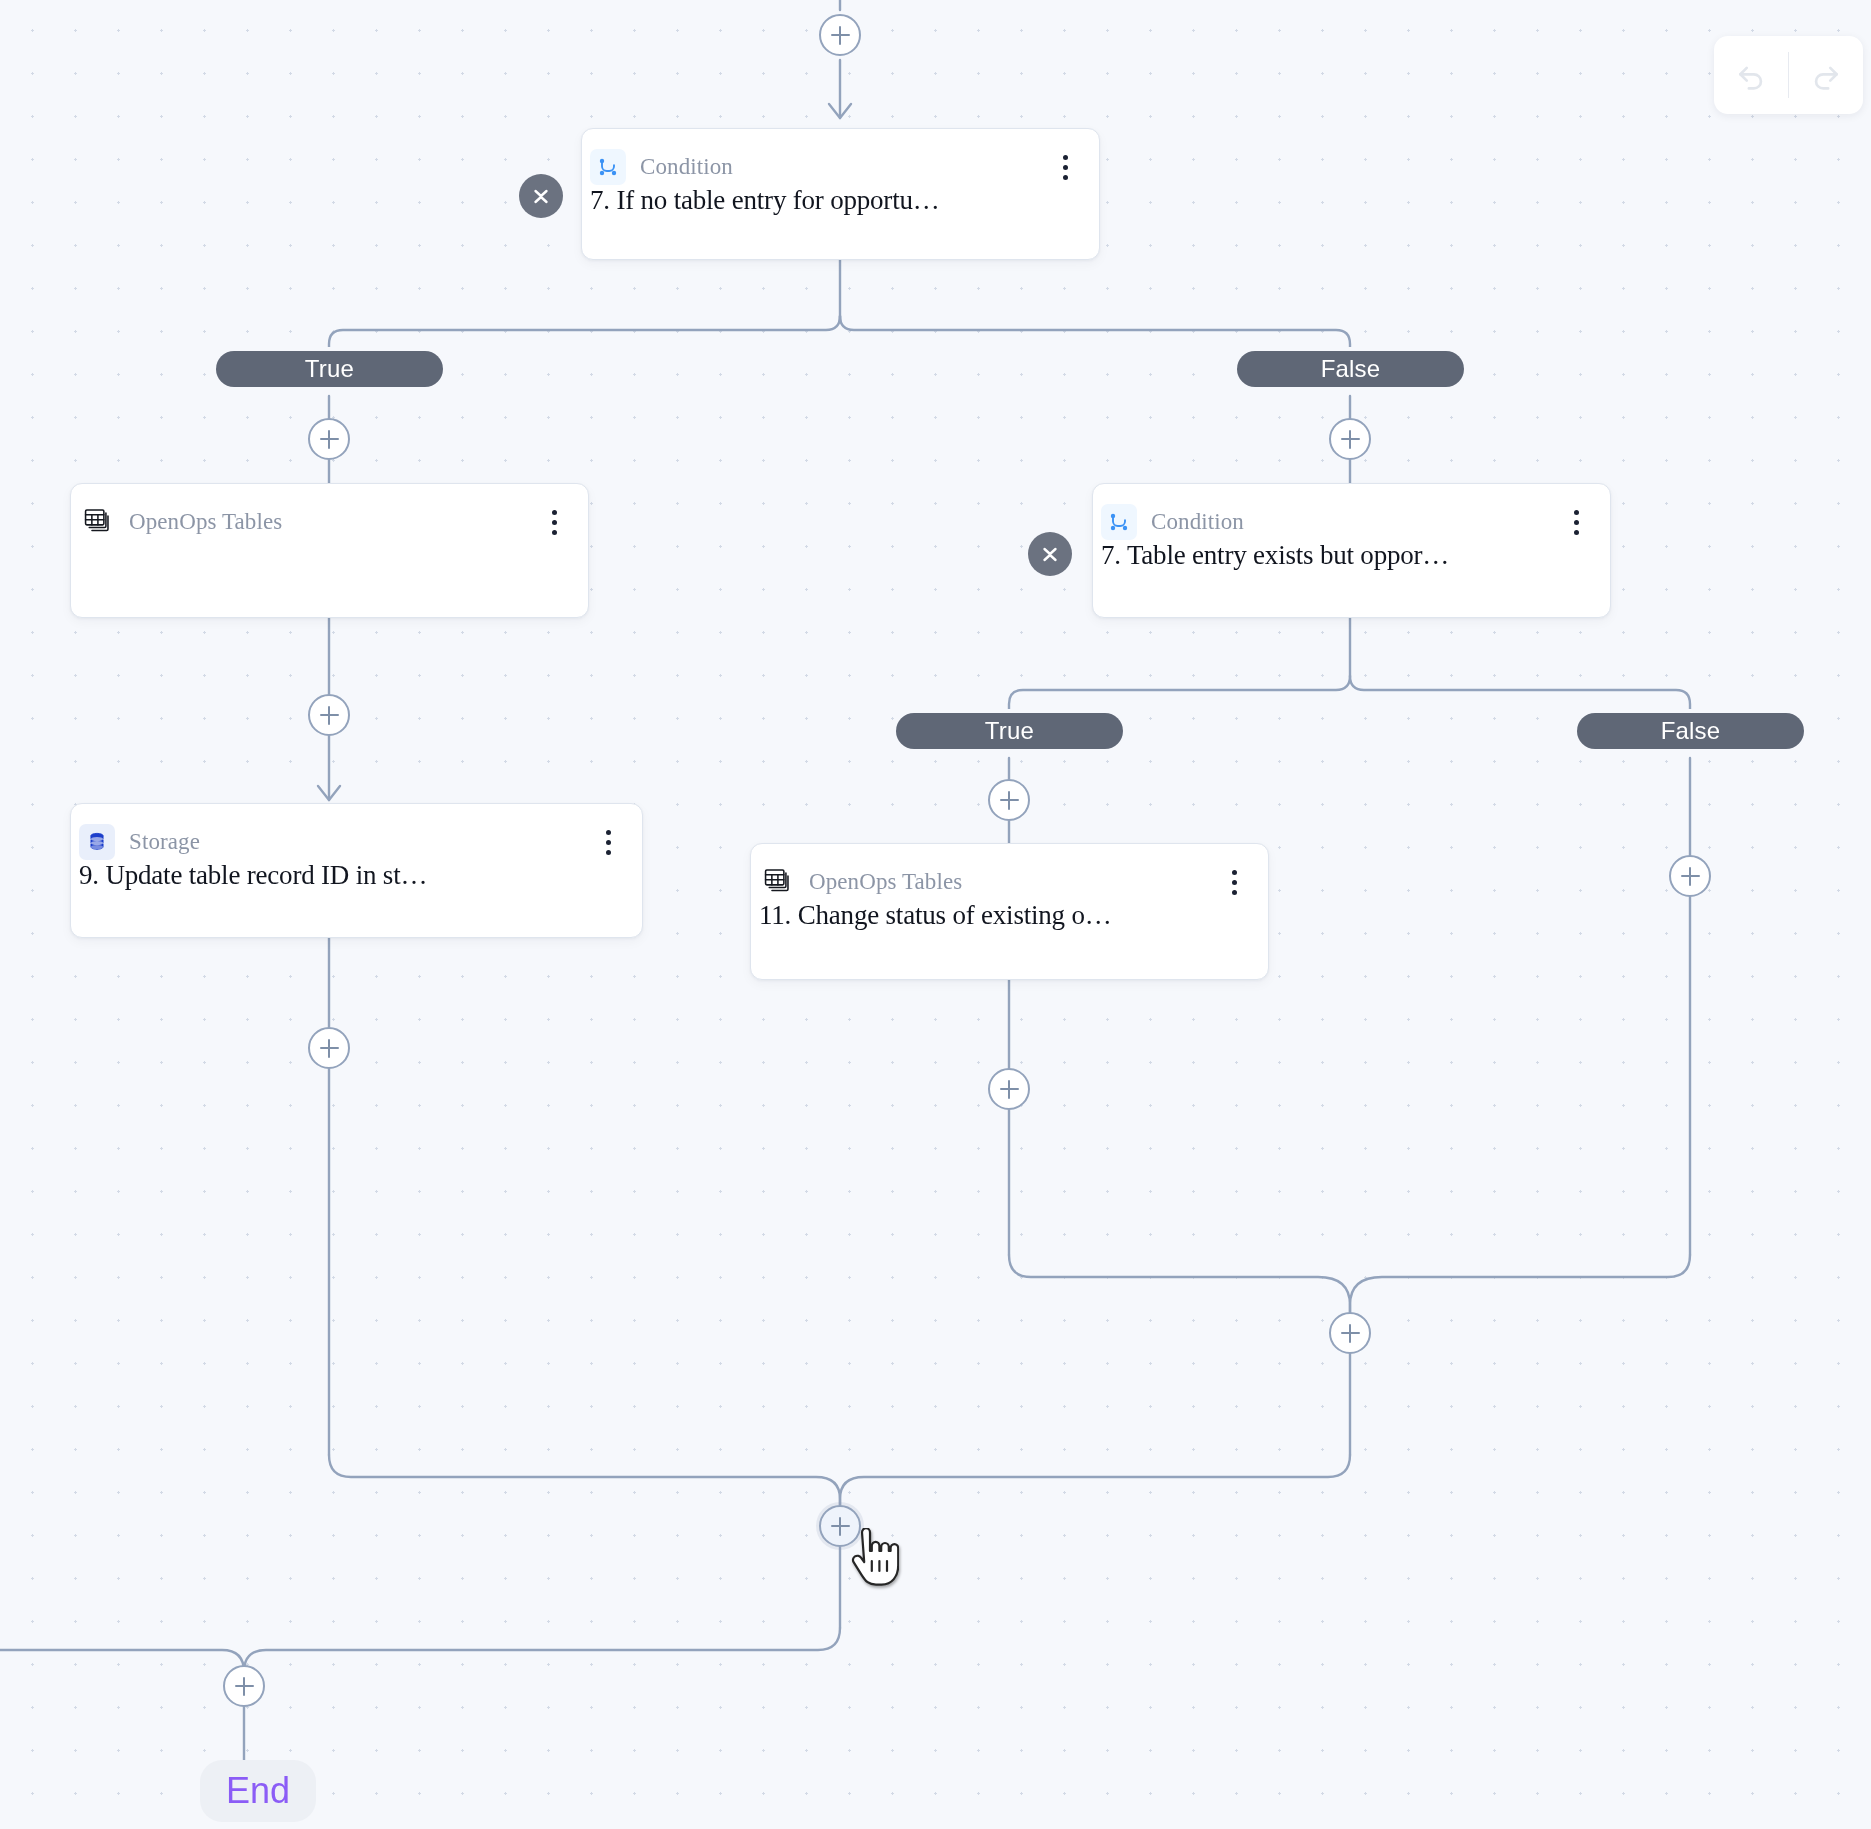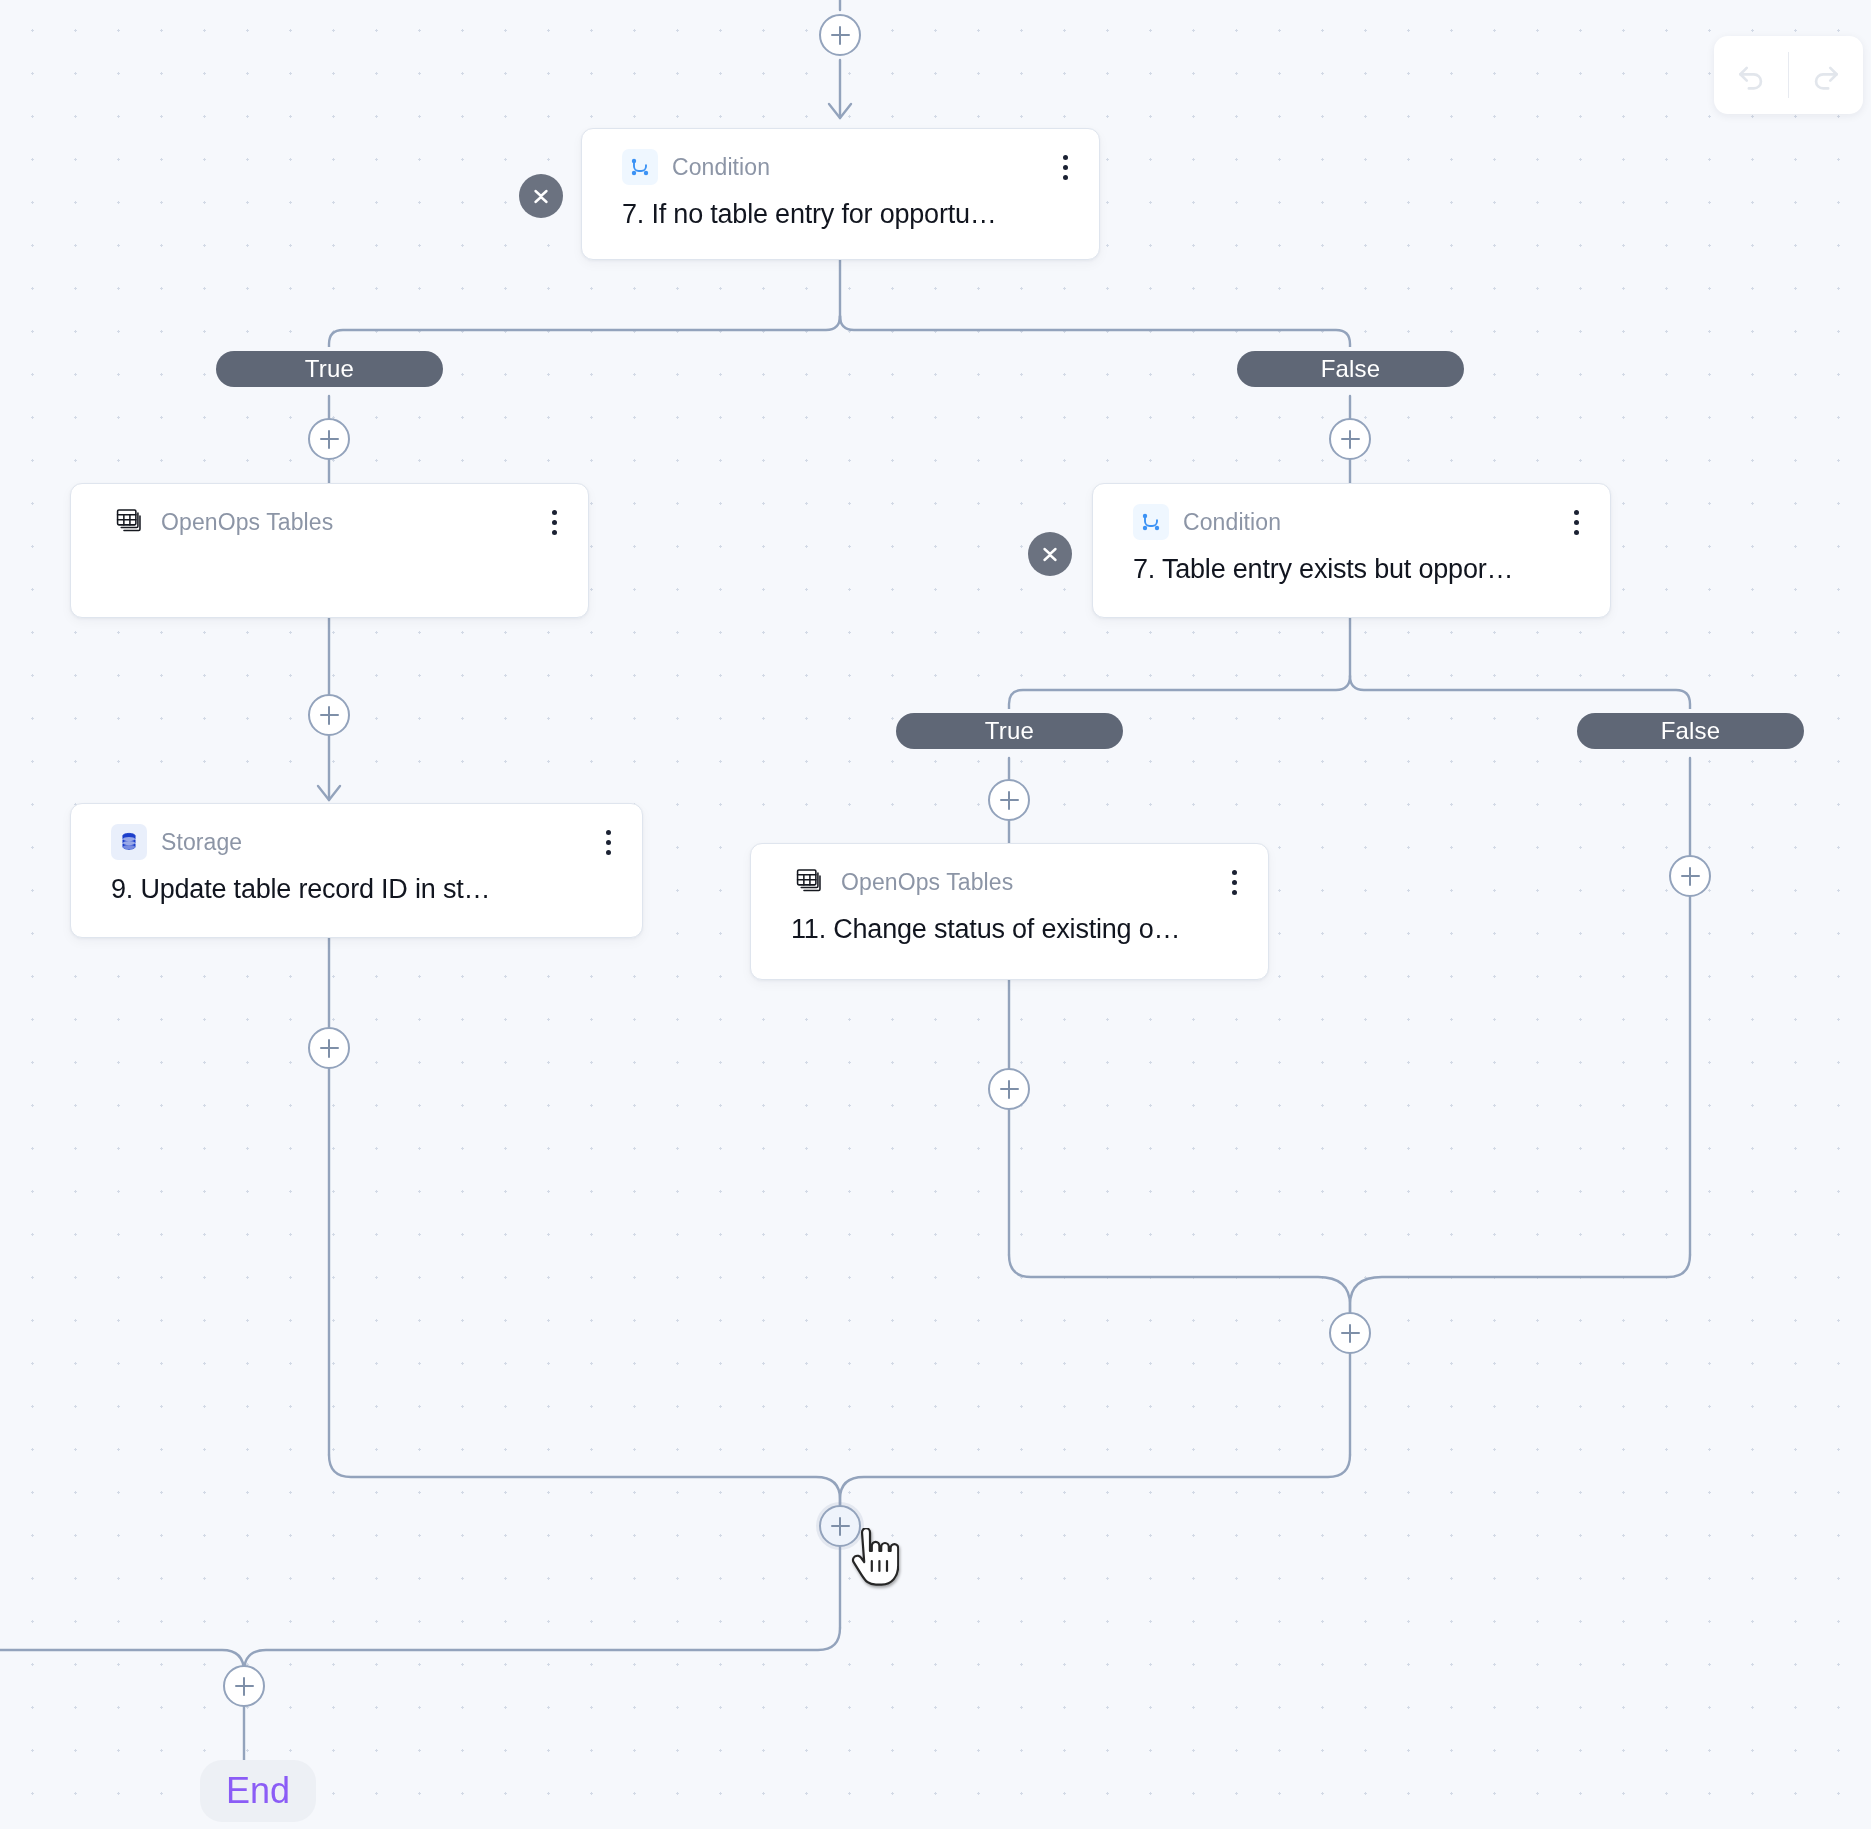--- a/index.html
+++ b/index.html
@@ -104,9 +104,10 @@
     border-radius: 12px;
     box-shadow: 0 1px 3px rgba(23,35,56,0.05), 0 4px 12px rgba(23,35,56,0.04);
     box-sizing: border-box;
-    padding: 20px 22px 22px 40px;
+    padding: 20px 22px 22px 8px;
     z-index: 5;
     cursor: pointer;
+    font-family: Liberation Serif, serif;
   }
   .card-head {
     display: flex;

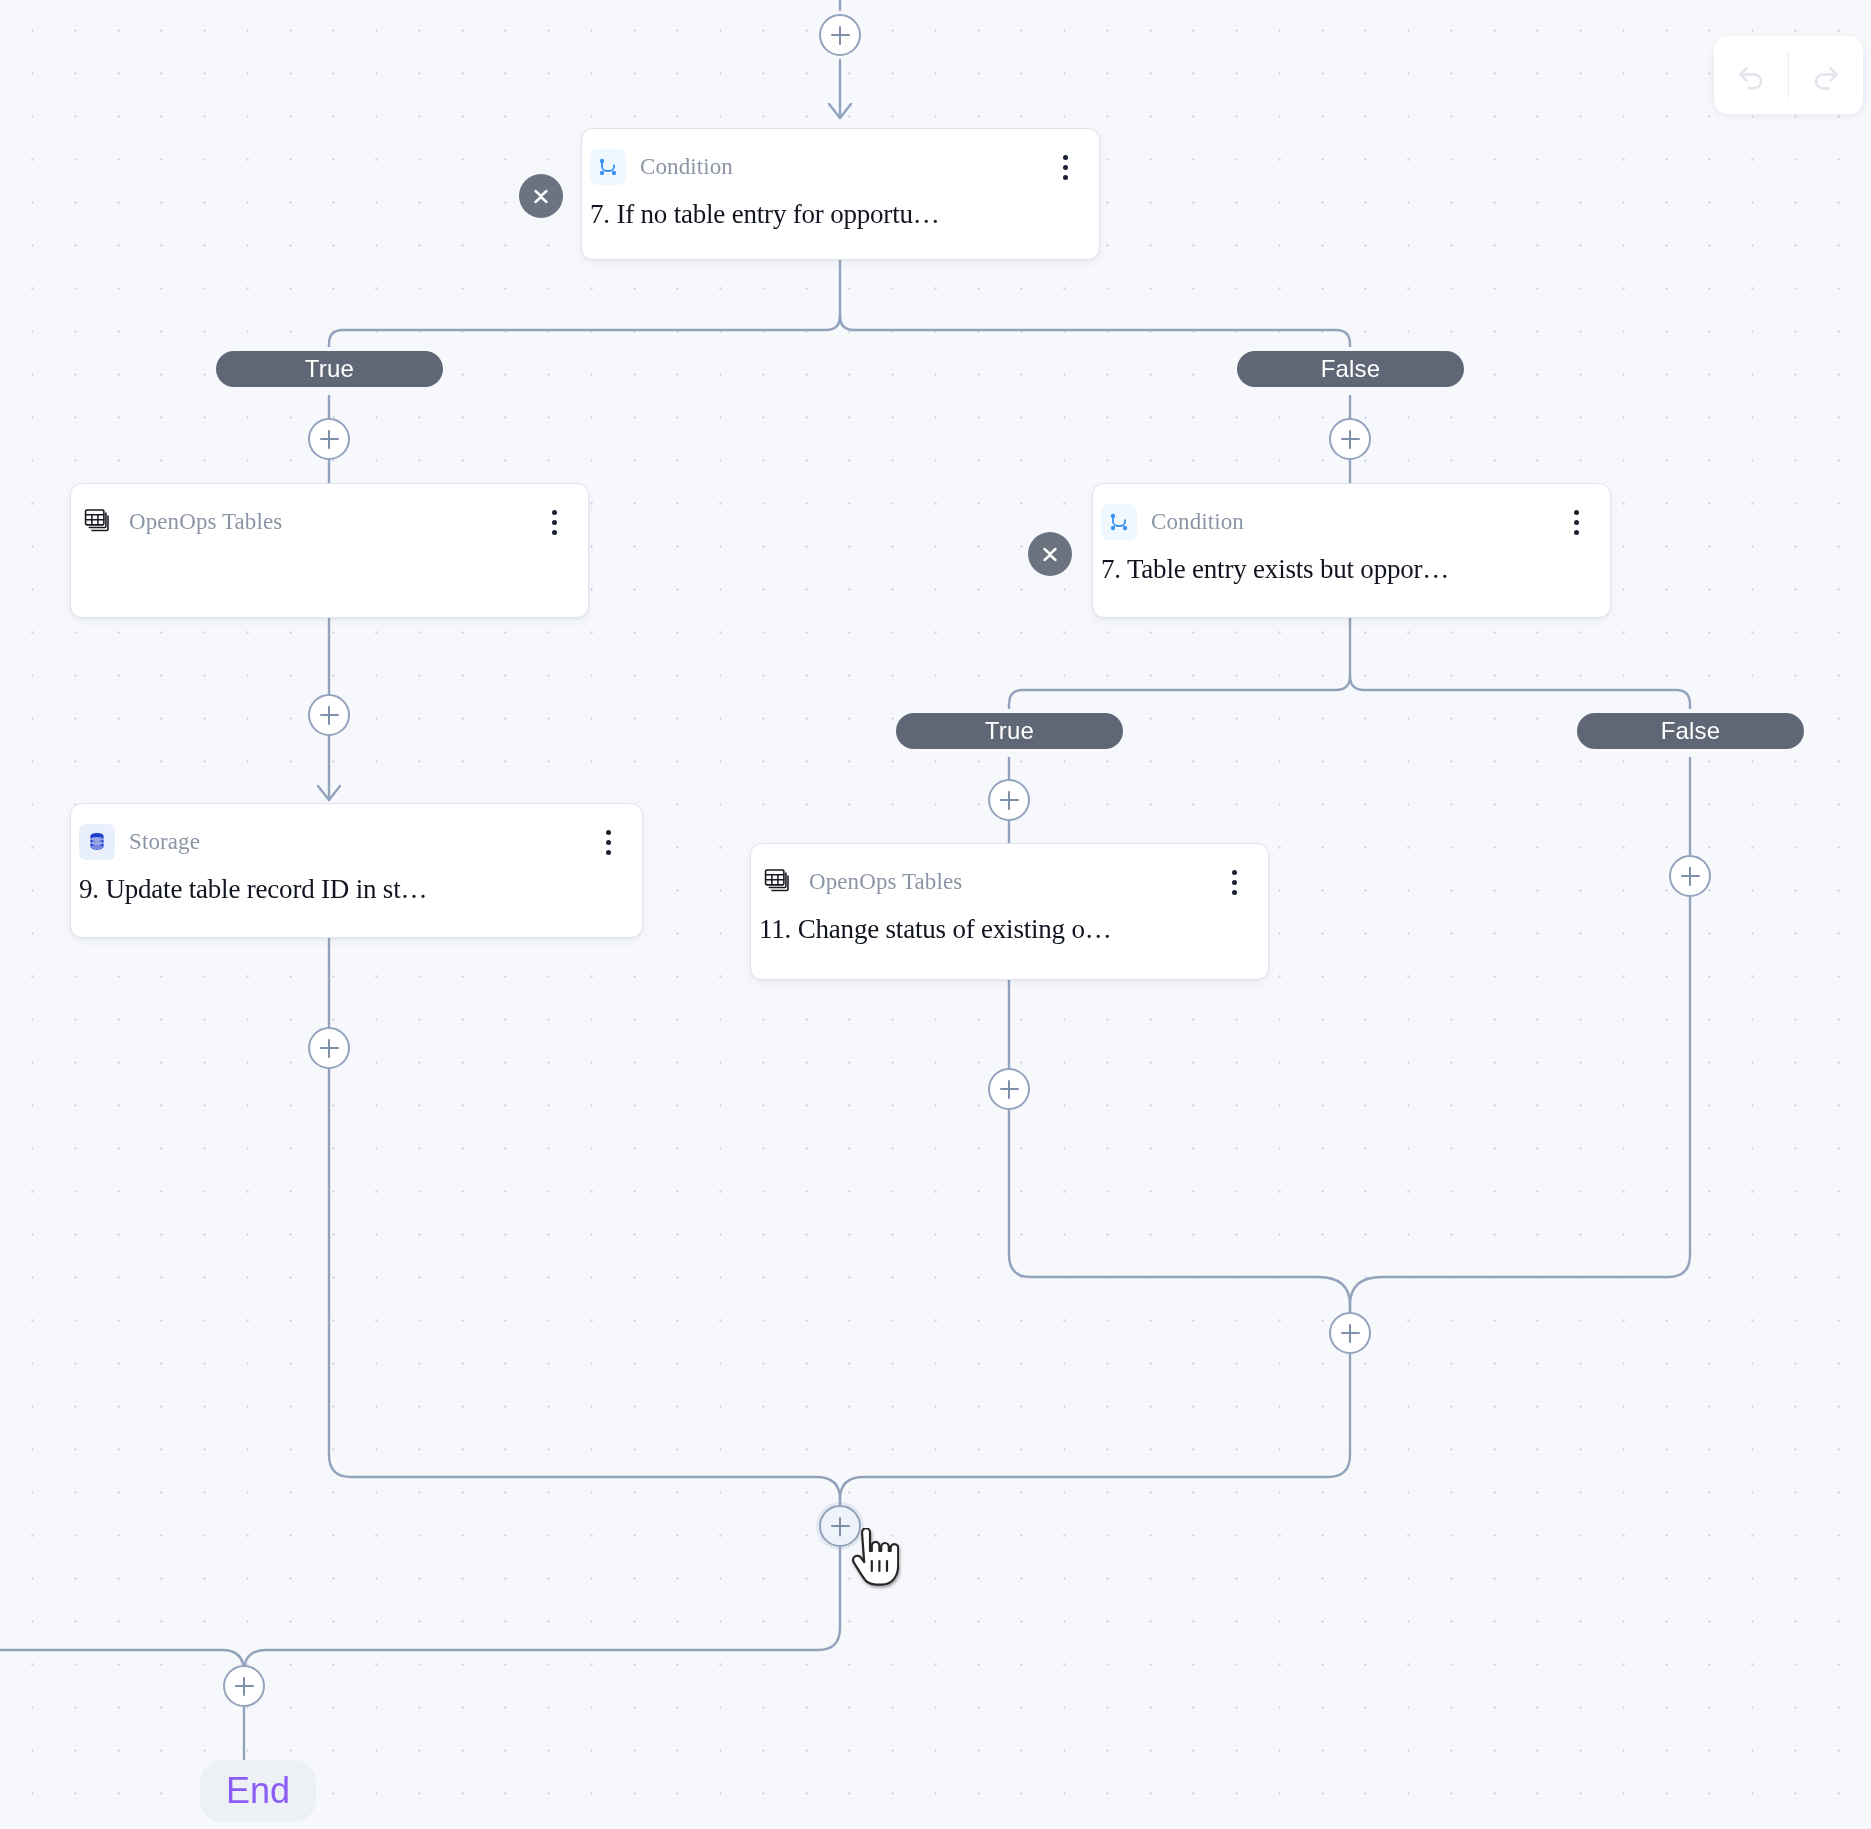--- a/index.html
+++ b/index.html
@@ -134,7 +134,7 @@
     white-space: nowrap;
   }
   .card-title {
-    margin-top: 14px;
+    margin-top: 0;
     font-size: 27px;
     color: #11151F;
     letter-spacing: -0.2px;

